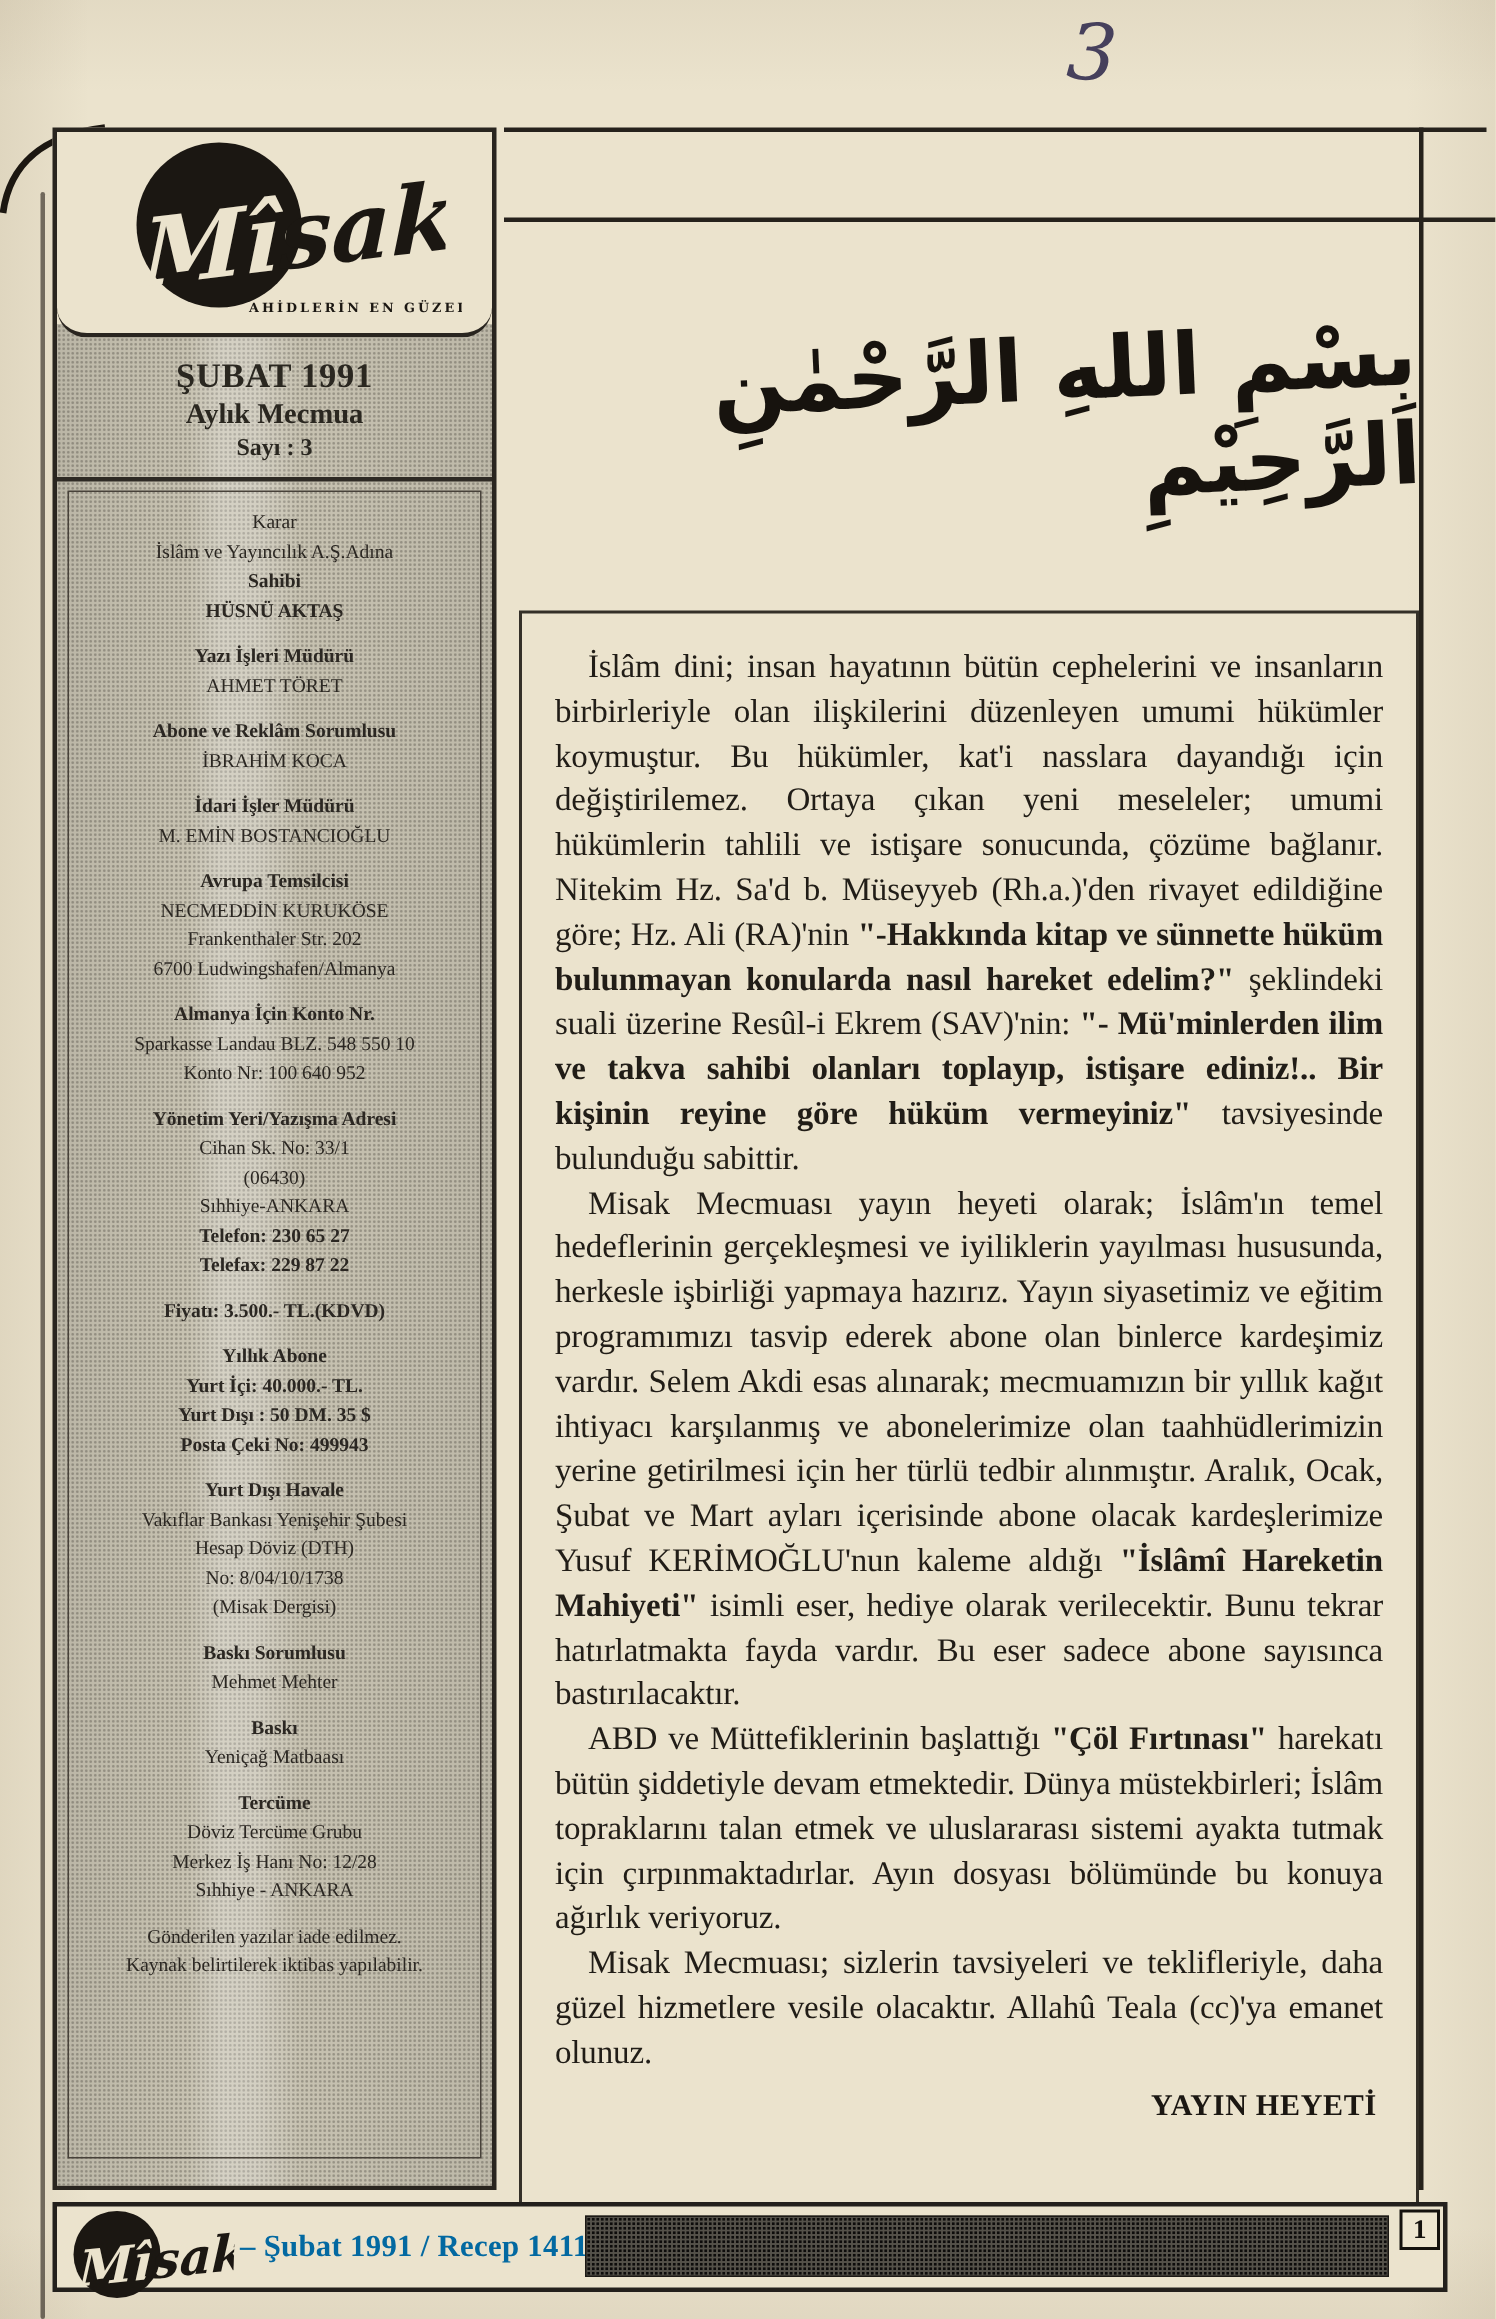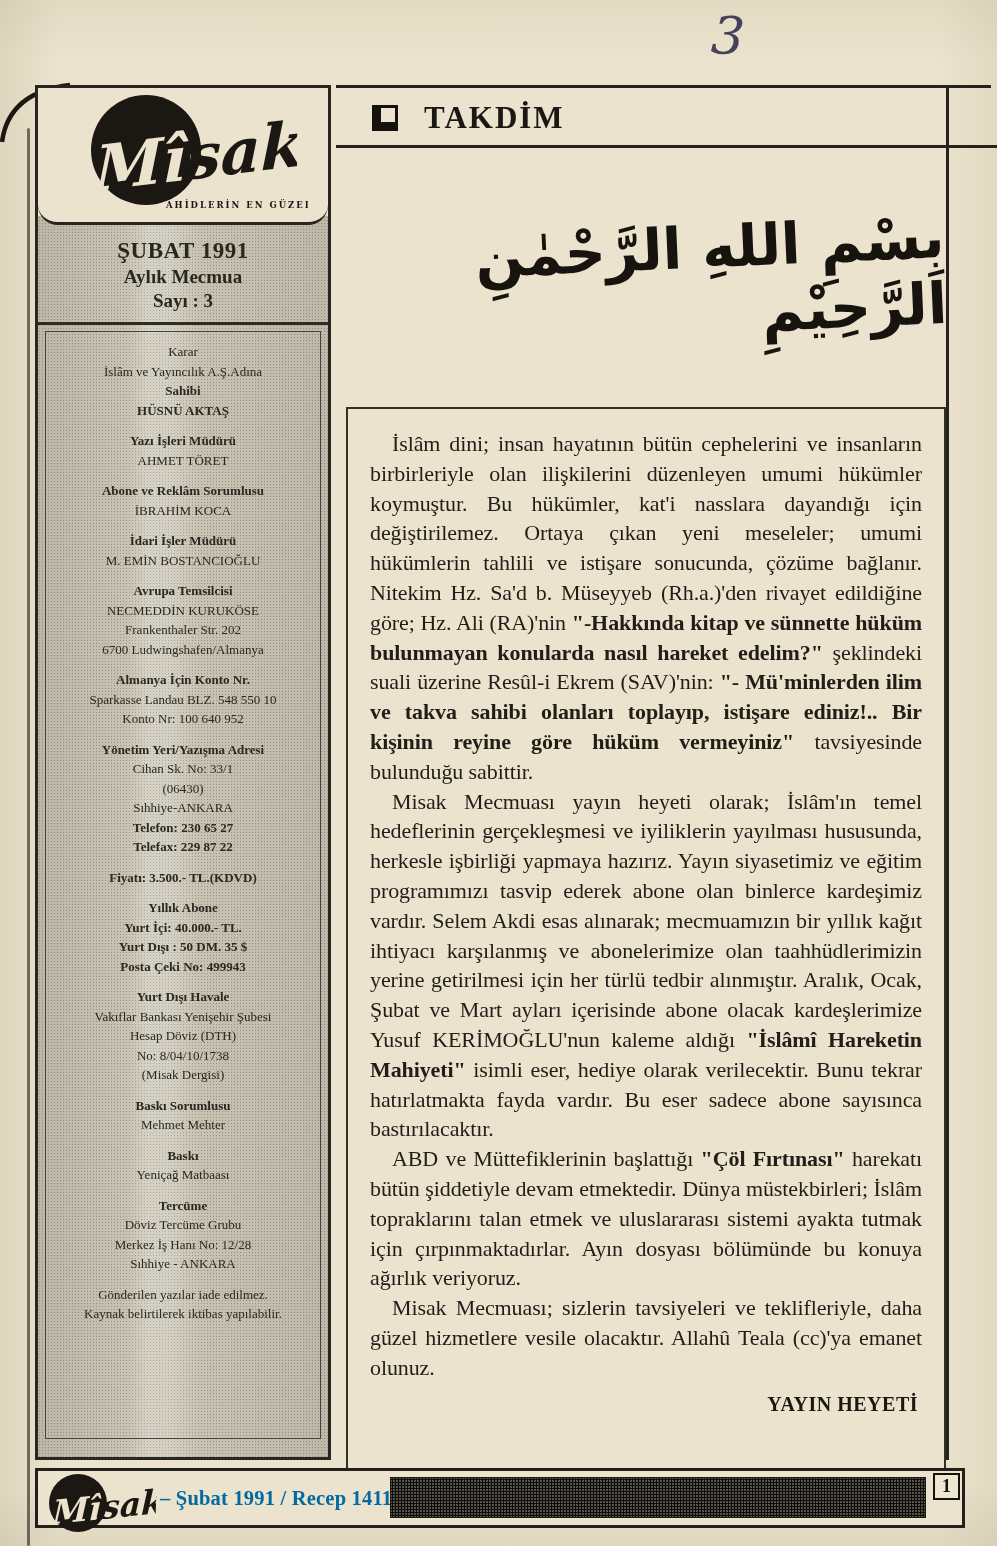--- a/index.html
+++ b/index.html
@@ -241,10 +241,6 @@
   </aside>
 
   <div class="rule rule-top"></div>
-  <header class="section-header">
-    <span class="checkbox-icon"></span>
-    <h1>TAKDİM</h1>
-  </header>
   <div class="rule rule-under"></div>
   <div class="right-rule"></div>
 

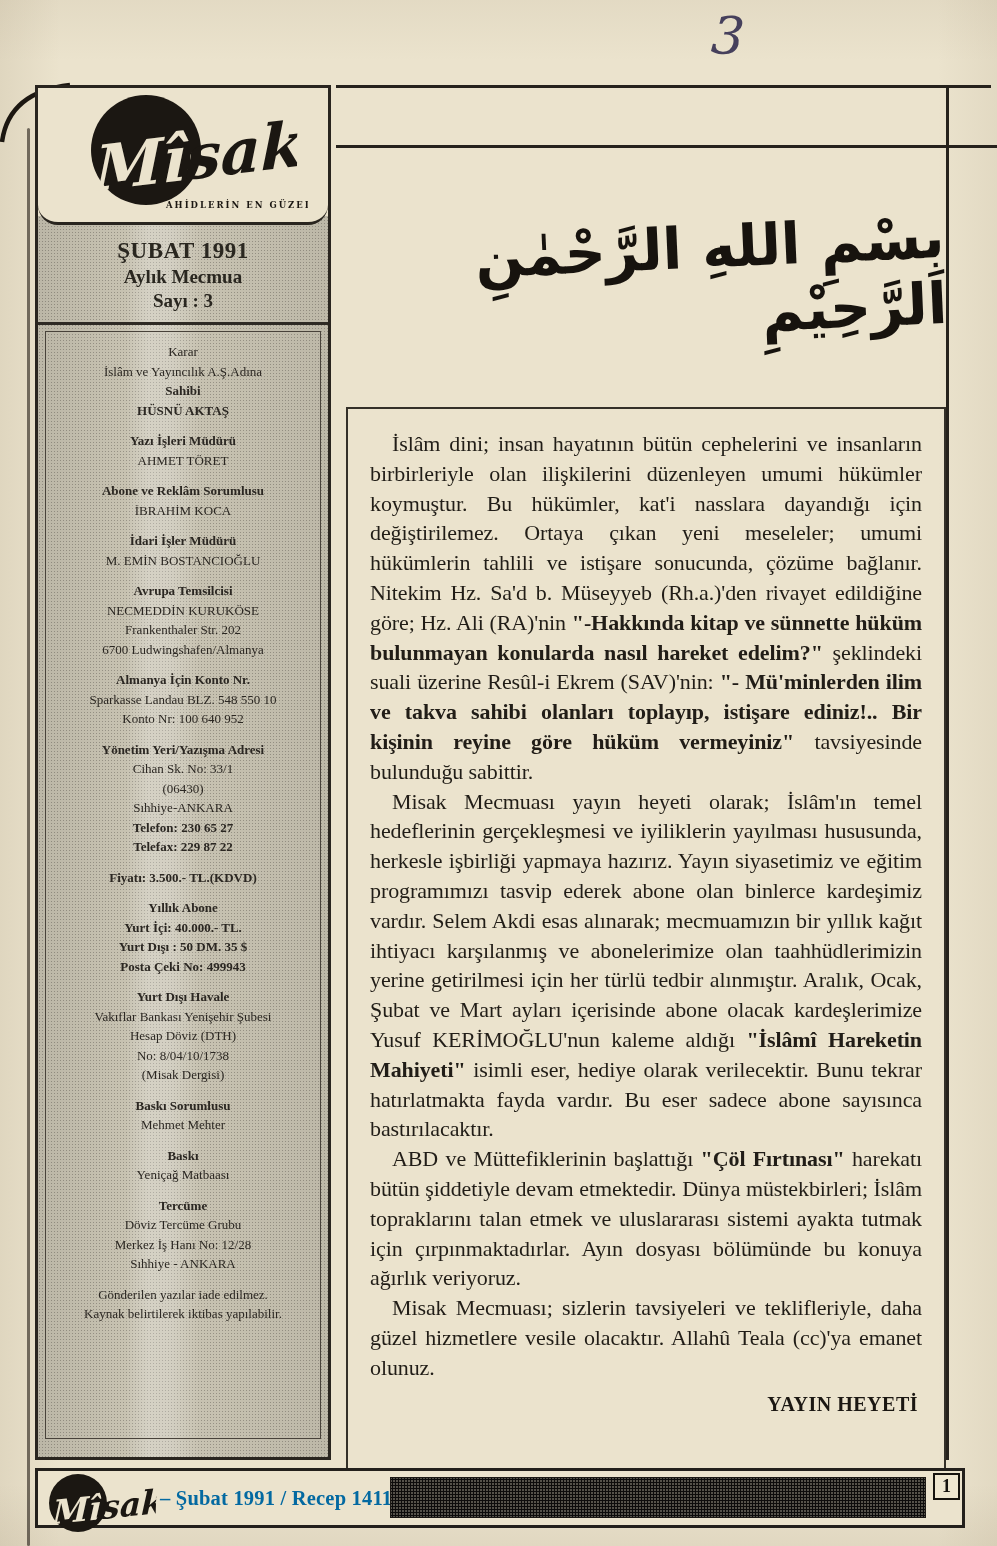--- a/index.html
+++ b/index.html
@@ -54,7 +54,7 @@
   }
   .issue-box .l1{font-size:23px; letter-spacing:.5px;}
   .issue-box .l2{font-size:19px; margin-top:2px;}
-  .issue-box .l3{font-size:19px; margin-top:2px;}
+  .issue-box .l3{font-size:16px; margin-top:2px;}
   .imprint-box{
     flex:1; margin:6px 2px 2px 2px; border:1.5px solid #48423a;
     padding:10px 2px 6px; text-align:center; color:#2b2722;

